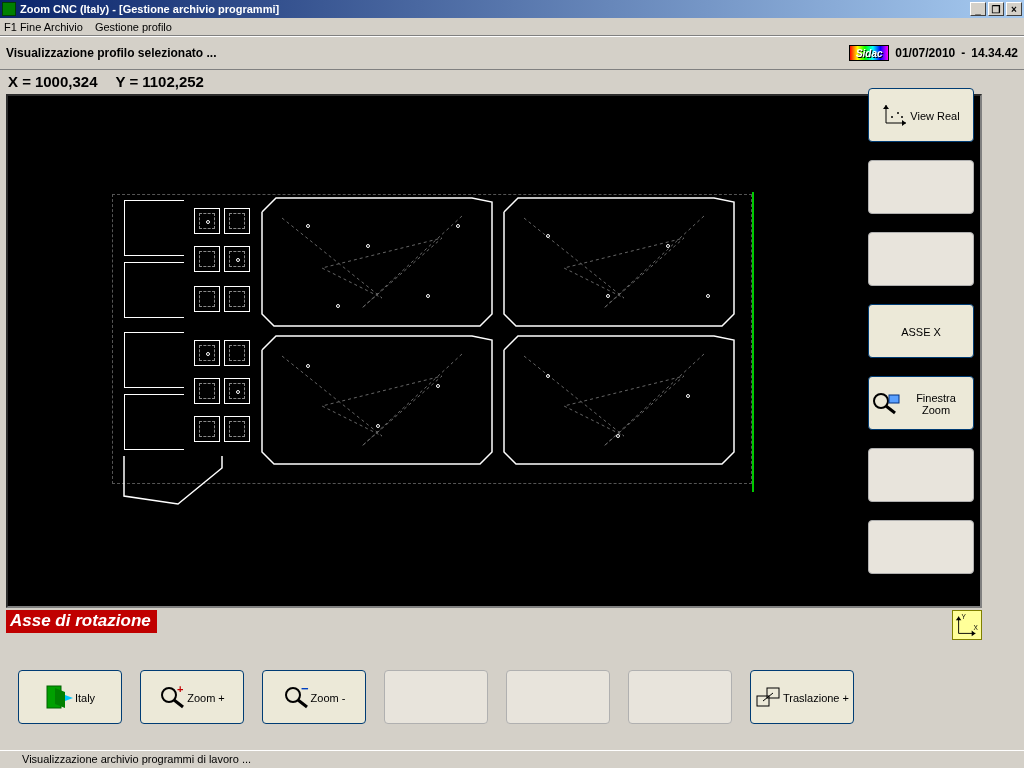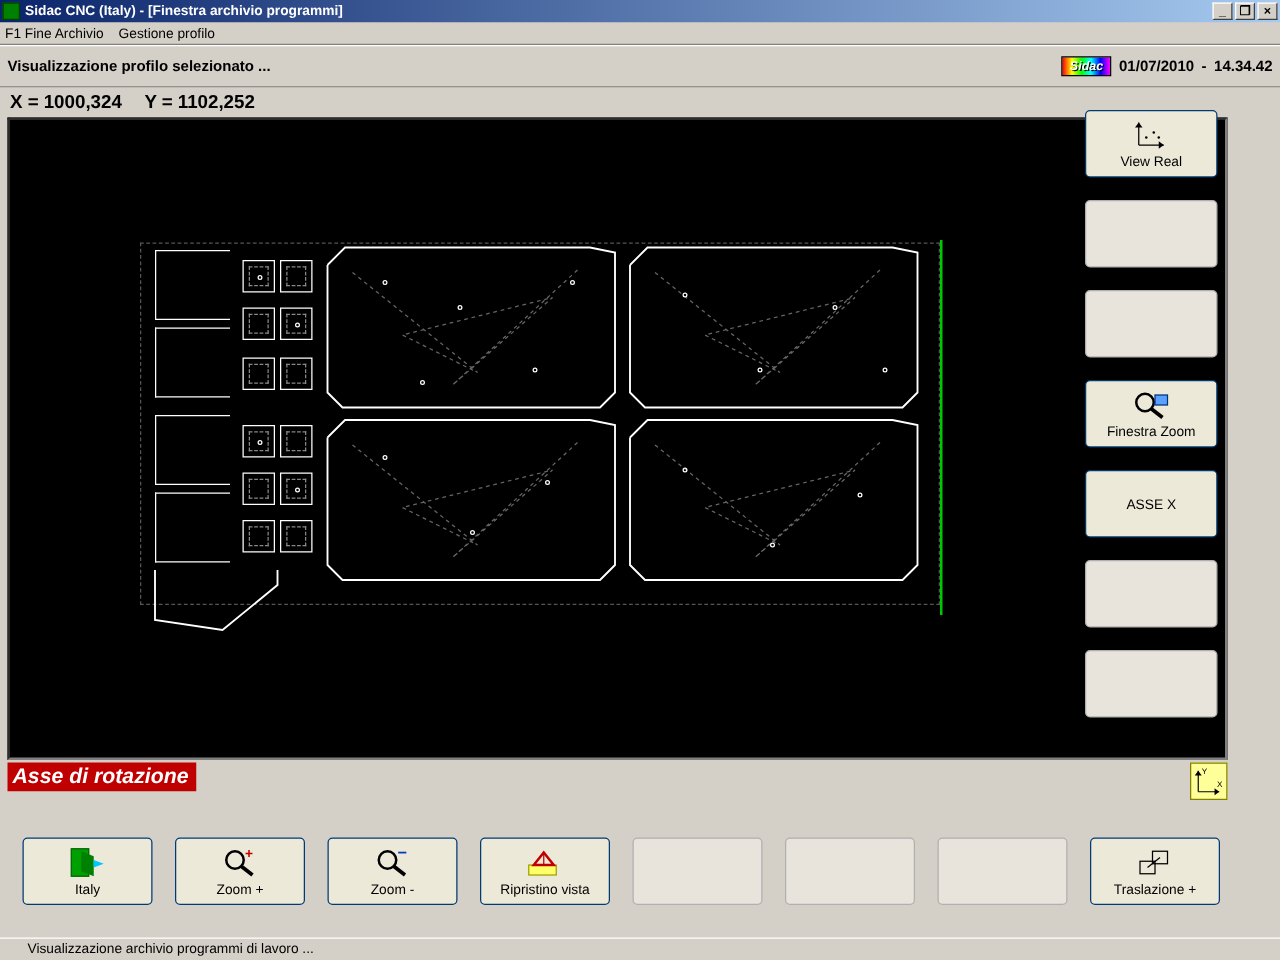--- a/index.html
+++ b/index.html
@@ -180,7 +180,7 @@
 
 <div class="titlebar">
   <span class="appicon"></span>
-  <span>Sidac CNC (Italy) - [Finestra archivio programmi]</span>
+  <span>Zoom CNC (Italy) - [Gestione archivio programmi]</span>
   <span class="spacer"></span>
   <span class="winbtn">_</span>
   <span class="winbtn">❐</span>

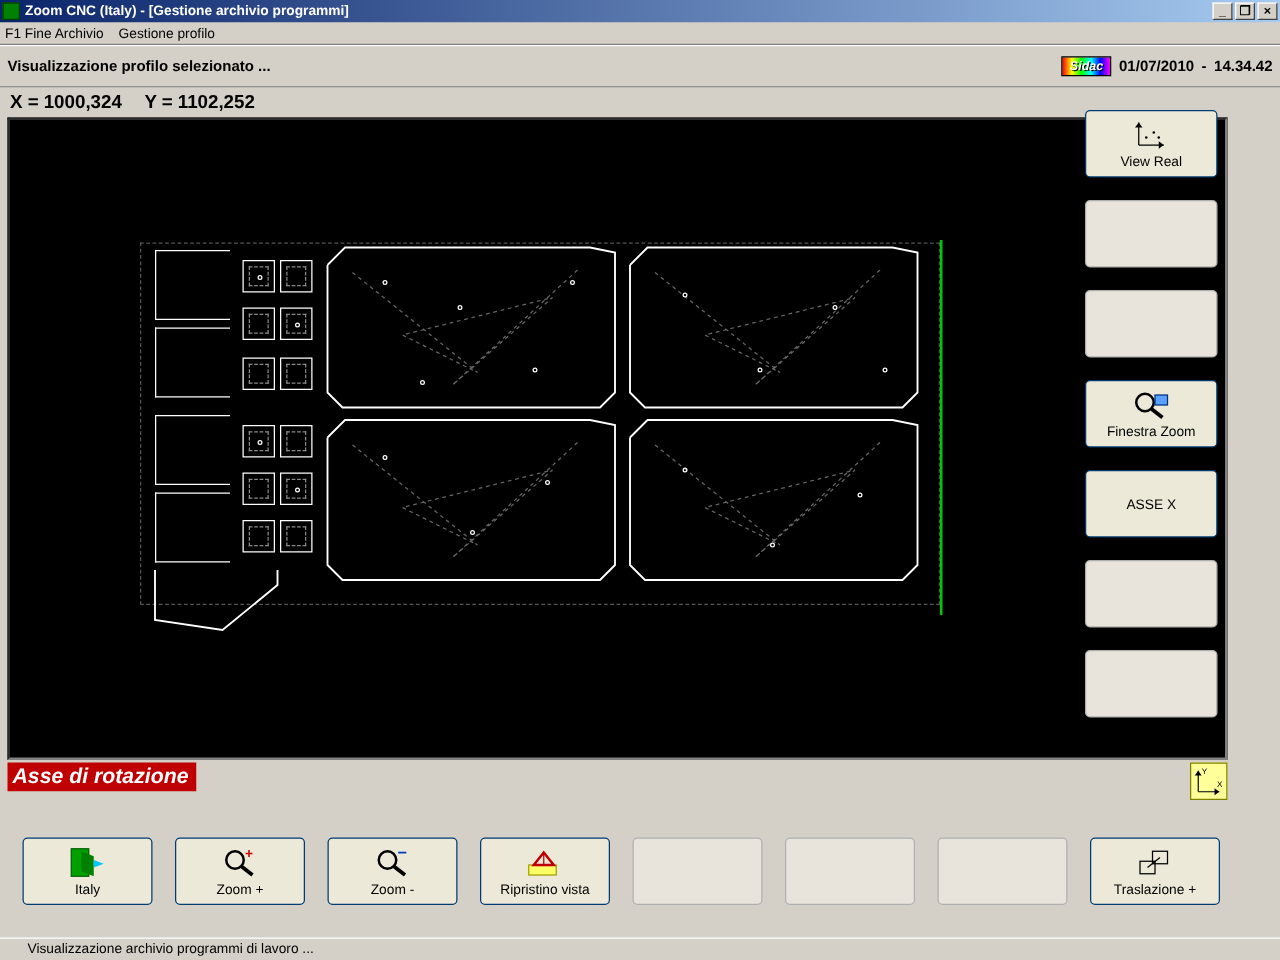--- a/index.html
+++ b/index.html
@@ -114,7 +114,7 @@
     background:#ece9d8;
     border-radius:4px;
     border:1px solid #003c74;
-    display:flex; flex-direction:column;
+    display:flex; flex-direction:row;
     align-items:center; justify-content:center;
     font-size:11px;
     padding:2px;

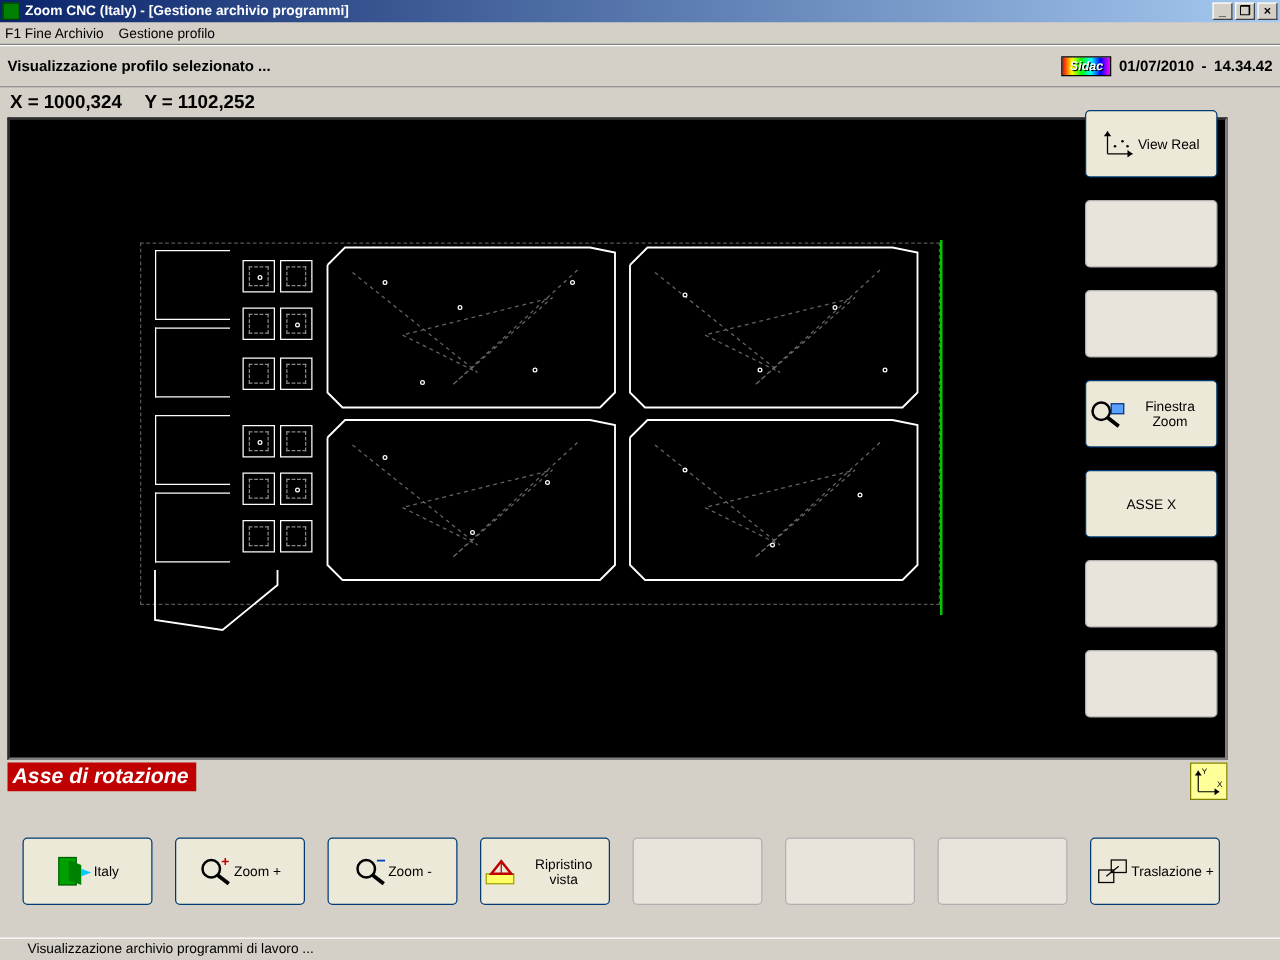--- a/index.html
+++ b/index.html
@@ -316,6 +316,9 @@
   <div class="tbtn empty"></div>
   <div class="tbtn empty"></div>
   <div class="tbtn">
+    <div class="lbl">ASSE X</div>
+  </div>
+  <div class="tbtn">
     <div class="icon">
       <svg width="30" height="24">
           <circle cx="10" cy="10" r="7" fill="none" stroke="#000" stroke-width="2"></circle>
@@ -325,9 +328,6 @@
     </div>
     <div class="lbl">Finestra Zoom</div>
   </div>
-  <div class="tbtn">
-    <div class="lbl">ASSE X</div>
-  </div>
   <div class="tbtn empty"></div>
   <div class="tbtn empty"></div>
 </div>

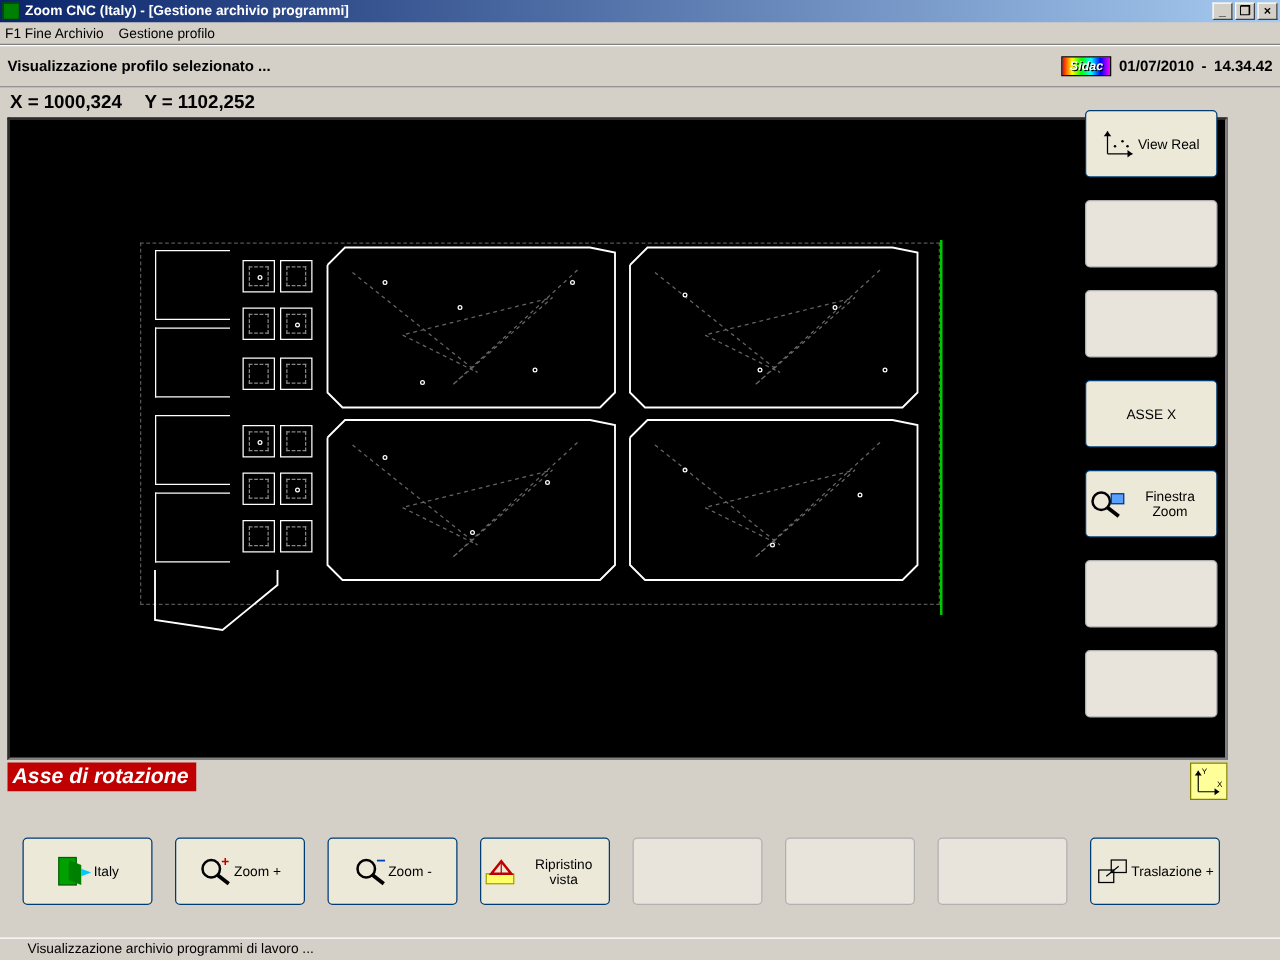--- a/index.html
+++ b/index.html
@@ -363,16 +363,6 @@
     </div>
     <div class="lbl">Zoom -</div>
   </div>
-  <div class="tbtn">
-    <div class="icon">
-      <svg width="30" height="24">
-          <rect x="2" y="14" width="22" height="8" fill="#ffff66" stroke="#a0a000"></rect>
-          <polygon points="6,14 14,4 22,14" fill="none" stroke="#c00000" stroke-width="2"></polygon>
-          <line x1="14" y1="4" x2="14" y2="14" stroke="#c00000"></line>
-        </svg>
-    </div>
-    <div class="lbl">Ripristino vista</div>
-  </div>
   <div class="tbtn empty"></div>
   <div class="tbtn empty"></div>
   <div class="tbtn empty"></div>

